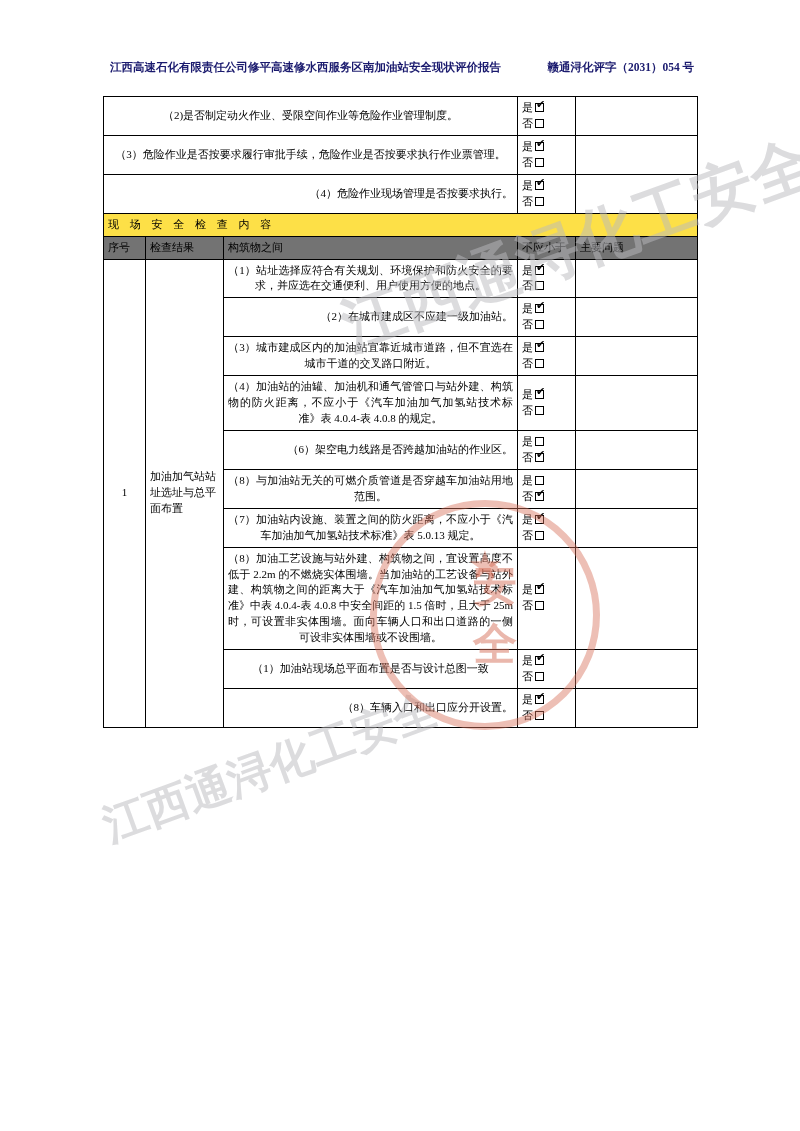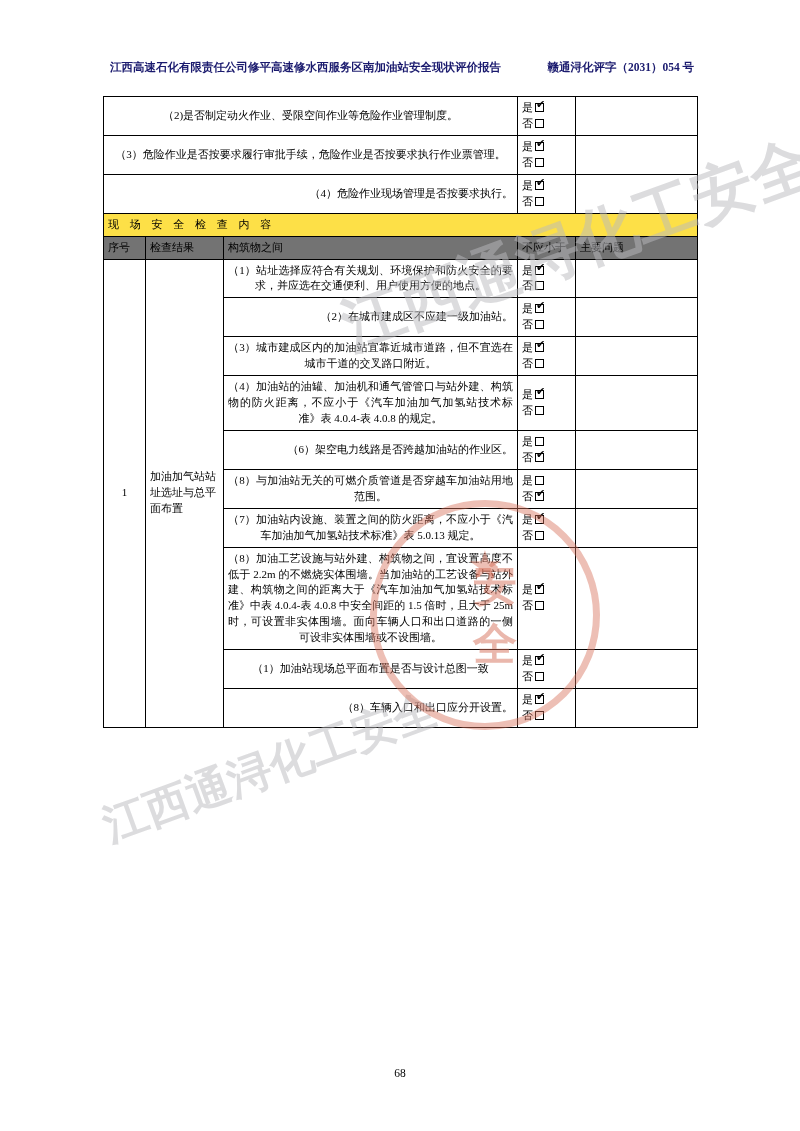--- a/index.html
+++ b/index.html
@@ -351,9 +351,6 @@
     </table>
   </div>
 
-  <div class="footer">
-    <span>68</span>
-  </div>
 
 </div>
 

